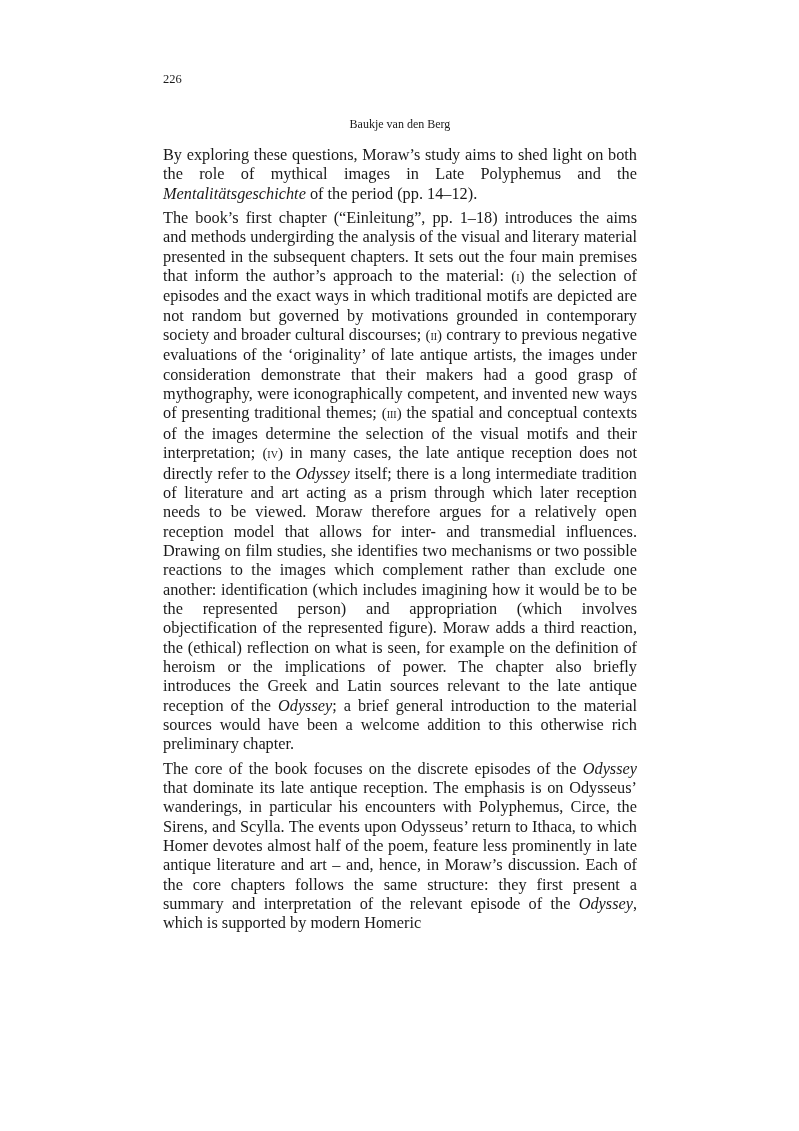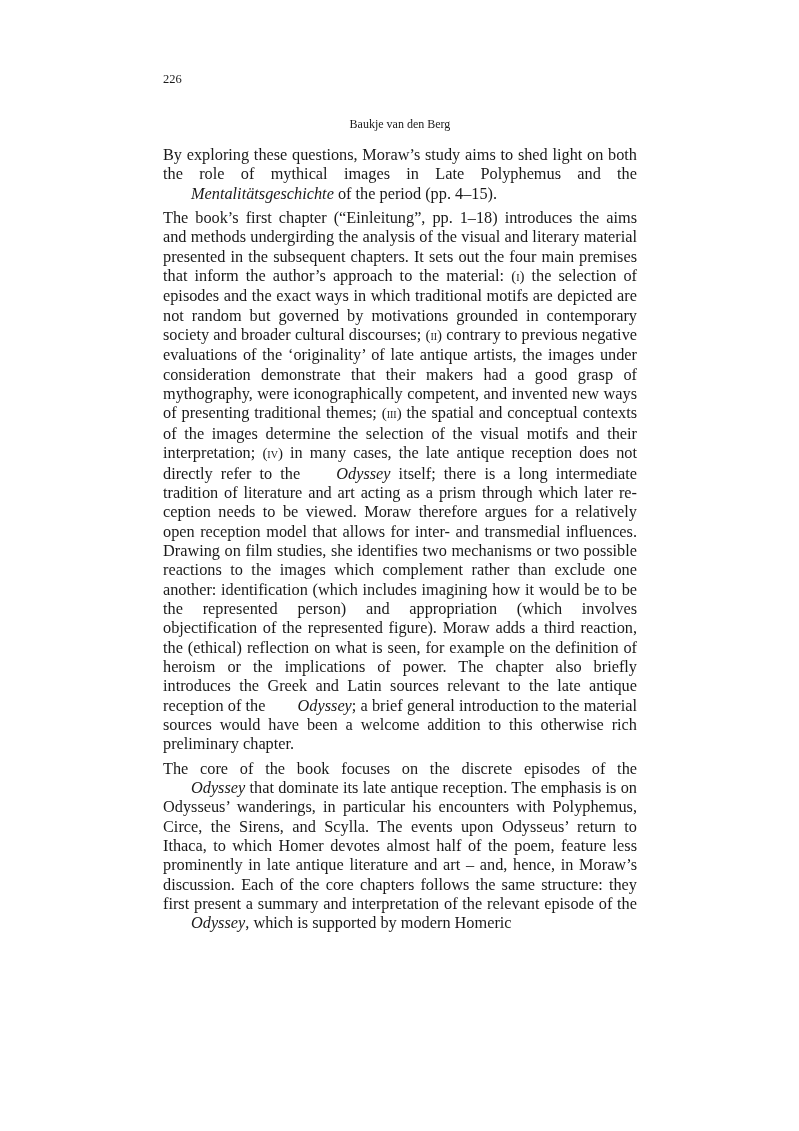--- a/index.html
+++ b/index.html
@@ -14,7 +14,7 @@
                hyphens: manual; }
   .para { margin: 0 0 5px 0; }
   .sc { font-variant: small-caps; font-size: 0.92em; }
-  em { font-style: italic; margin-left: 28px; }
+  em { font-style: italic; }
 </style>
 </head>
 <body>

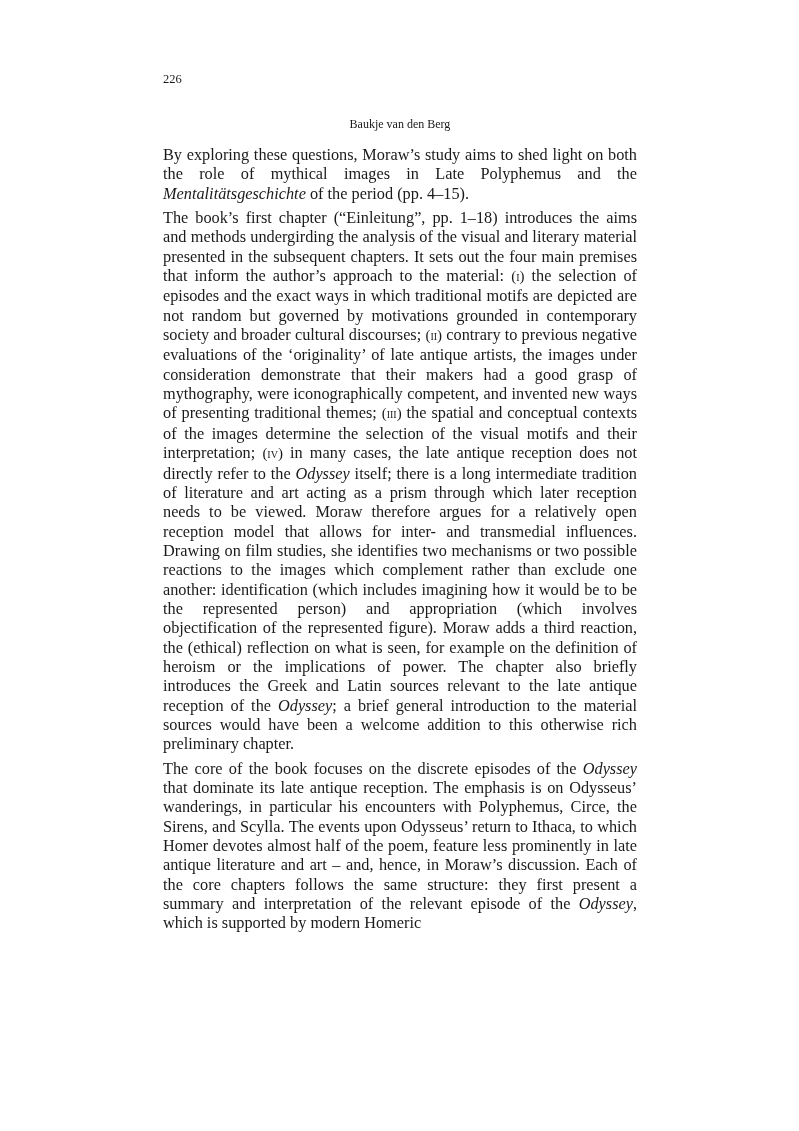--- a/index.html
+++ b/index.html
@@ -25,7 +25,7 @@
 </div>
 
 <div class="body-text">
-  <p class="para"><span>By exploring these questions, Moraw’s study aims to shed light on both the role of mythical images in Late Polyphemus and the </span><em>Mentalitätsgeschichte</em><span> of the period (pp. 4–15).</span></p>
+  <p class="para"><span>By exploring these questions, Moraw’s study aims to shed light on both the role of mythical images in Late Polyphemus and the </span><em>Mentalitätsgeschichte</em><span> of the period (pp. 14–12).</span></p>
   <p class="para"><span>The book’s first chapter (“Einleitung”, pp. 1–18) introduces the aims and methods undergirding the analysis of the visual and literary material pre­sented in the subsequent chapters. It sets out the four main premises that inform the author’s approach to the material: </span><span class="sc">(i)</span><span> the selection of episodes and the exact ways in which traditional motifs are depicted are not random but governed by motivations grounded in contemporary society and broader cultural discourses; </span><span class="sc">(ii)</span><span> contrary to previous negative evaluations of the ‘orig­inality’ of late antique artists, the images under consideration demonstrate that their makers had a good grasp of mythography, were iconographically competent, and invented new ways of presenting traditional themes; </span><span class="sc">(iii)</span><span> the spatial and conceptual contexts of the images determine the selection of the visual motifs and their interpretation; </span><span class="sc">(iv)</span><span> in many cases, the late antique reception does not directly refer to the </span><em>Odyssey</em><span> itself; there is a long interme­diate tradition of literature and art acting as a prism through which later re­ception needs to be viewed. Moraw therefore argues for a relatively open reception model that allows for inter- and transmedial influences. Drawing on film studies, she identifies two mechanisms or two possible reactions to the images which complement rather than exclude one another: identifica­tion (which includes imagining how it would be to be the represented per­son) and appropriation (which involves objectification of the represented figure). Moraw adds a third reaction, the (ethical) reflection on what is seen, for example on the definition of heroism or the implications of power. The chapter also briefly introduces the Greek and Latin sources relevant to the late antique reception of the </span><em>Odyssey</em><span>; a brief general introduction to the ma­terial sources would have been a welcome addition to this otherwise rich preliminary chapter.</span></p>
   <p class="para"><span>The core of the book focuses on the discrete episodes of the </span><em>Odyssey</em><span> that dominate its late antique reception. The emphasis is on Odysseus’ wander­ings, in particular his encounters with Polyphemus, Circe, the Sirens, and Scylla. The events upon Odysseus’ return to Ithaca, to which Homer devotes almost half of the poem, feature less prominently in late antique literature and art – and, hence, in Moraw’s discussion. Each of the core chapters fol­lows the same structure: they first present a summary and interpretation of the relevant episode of the </span><em>Odyssey</em><span>, which is supported by modern Homeric</span></p>
 </div>

